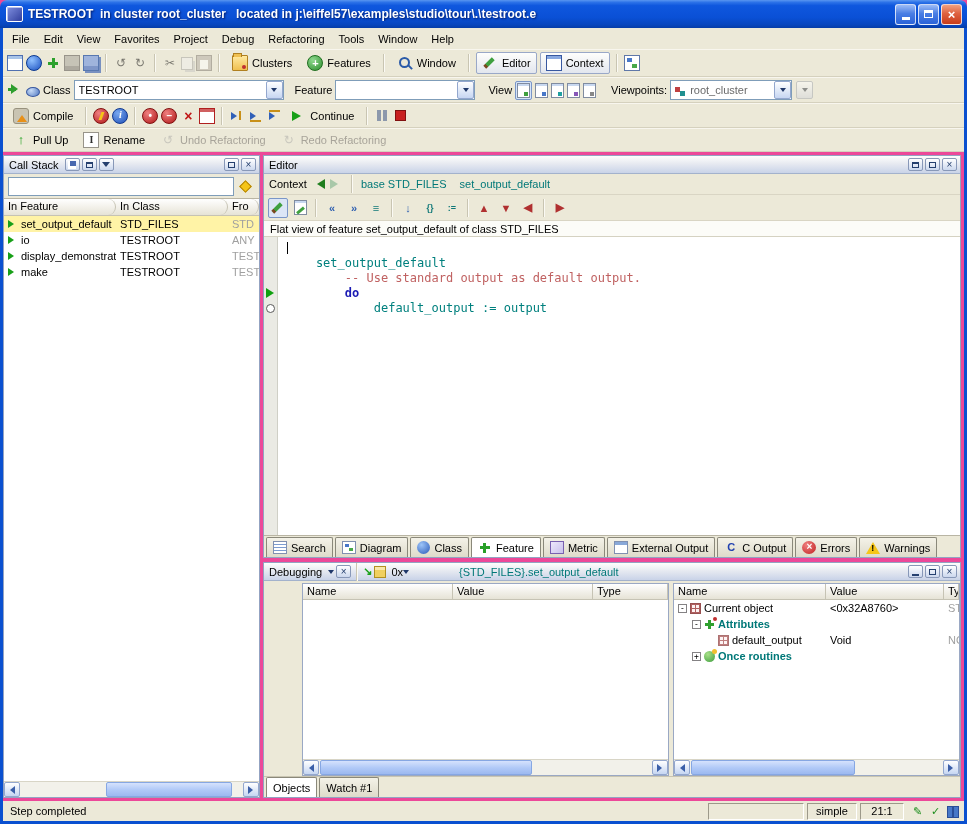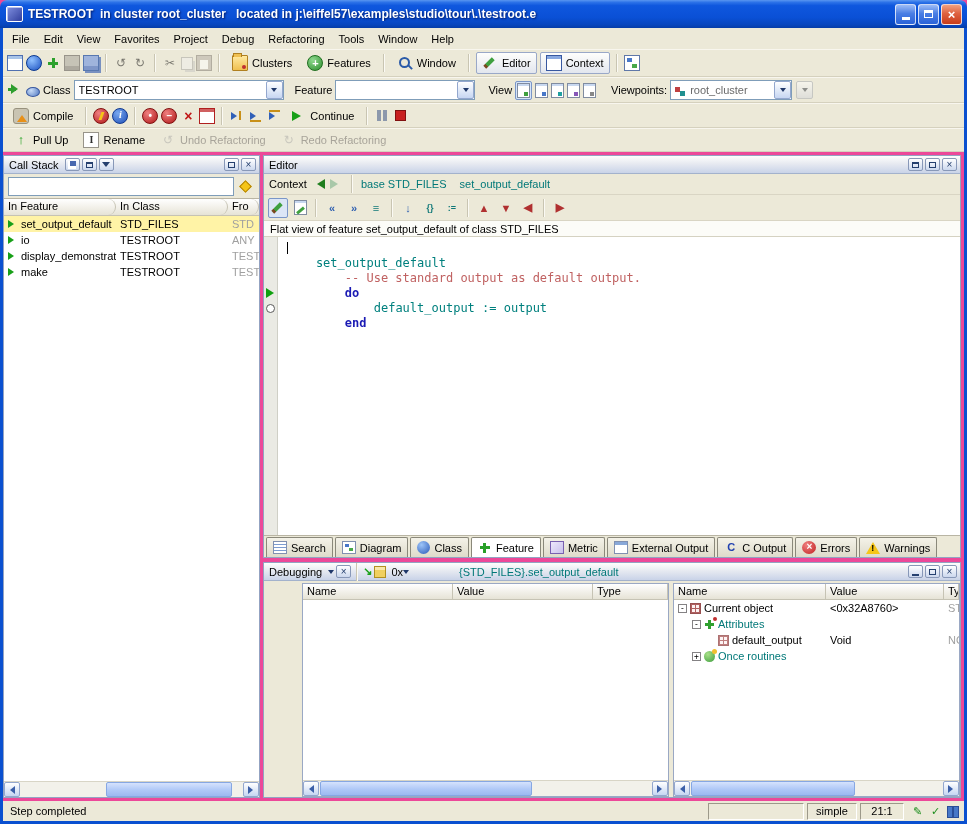--- a/index.html
+++ b/index.html
@@ -547,7 +547,6 @@
           <div class="code-line"><span class="seg-plain">        </span><span class="seg-comment">-- Use standard output as default output.</span></div>
           <div class="code-line"><span class="seg-plain">        </span><span class="seg-keyword">do</span></div>
           <div class="code-line"><span class="seg-plain">            </span><span class="seg-feature">default_output := output</span></div>
-          <div class="code-line"><span class="seg-plain">        </span><span class="seg-keyword">end</span></div>
         </div>
     </div>
     <div class="etabs">

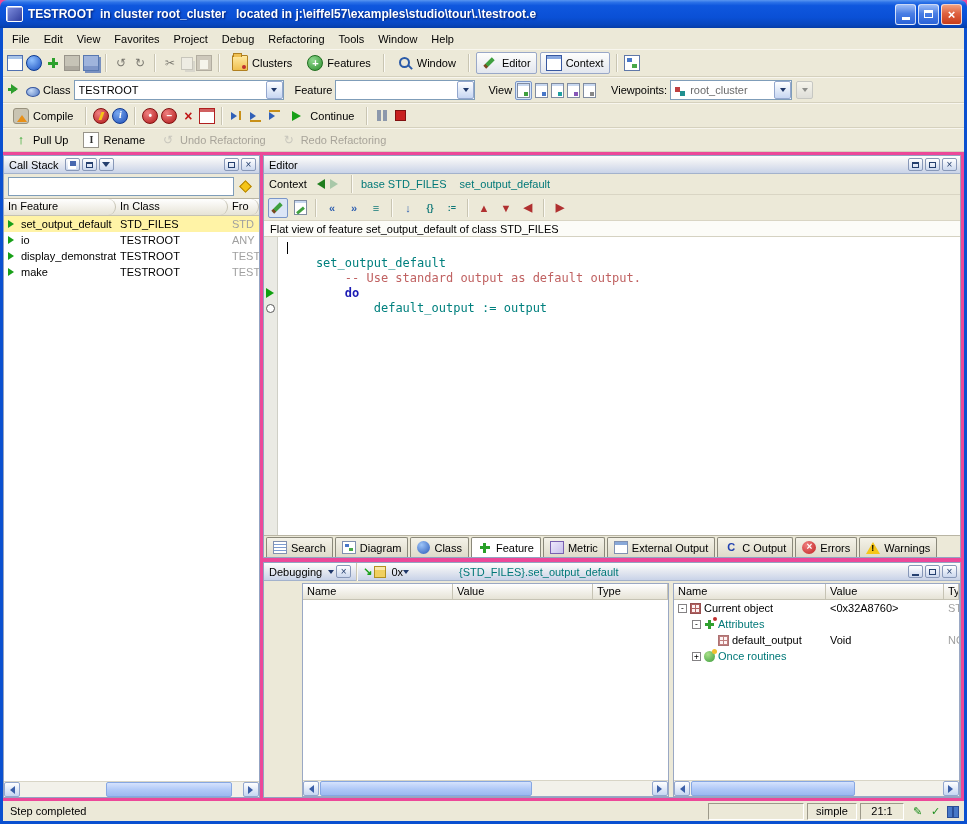--- a/index.html
+++ b/index.html
@@ -219,7 +219,7 @@
   .dti.attributes-icon::after{content:'';position:absolute;right:-2px;top:-2px;width:4px;height:4px;border-radius:50%;background:#C03030;}
   .dti.once-icon{border-radius:50%;background:radial-gradient(circle at 35% 30%,#A8E088,#3E9E3E);}
   .dti.once-icon::after{content:'';position:absolute;right:-2px;top:-2px;width:5px;height:5px;border-radius:50%;background:#F0C030;}
-  .teal{color:#007878;}
+  .teal{color:#007878;font-weight:bold;}
   .dref{position:absolute;left:195px;color:#007878;white-space:nowrap;}
   .dhx{display:flex;align-items:center;gap:0;border:1px solid transparent;padding:0 2px;}
   .yellowic{width:12px;height:12px;background:#F0D060;border:1px solid #B09020;box-shadow:inset 0 3px 0 #F8E8A8;flex:none;}

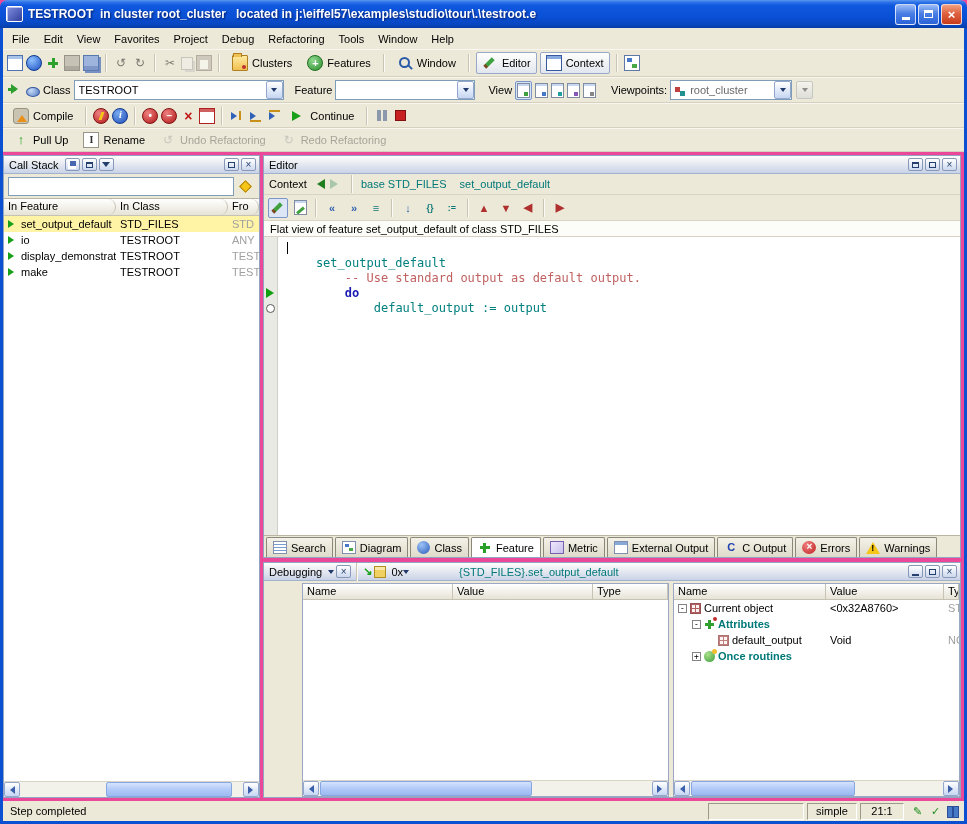--- a/index.html
+++ b/index.html
@@ -688,6 +688,14 @@
         </div>
       </div>
     </div>
+    <div class="dtabs">
+        <div class="etab active">
+          <span>Objects</span>
+        </div>
+        <div class="etab">
+          <span>Watch #1</span>
+        </div>
+      </div>
   </div>
 
   <div class="statusbar">

